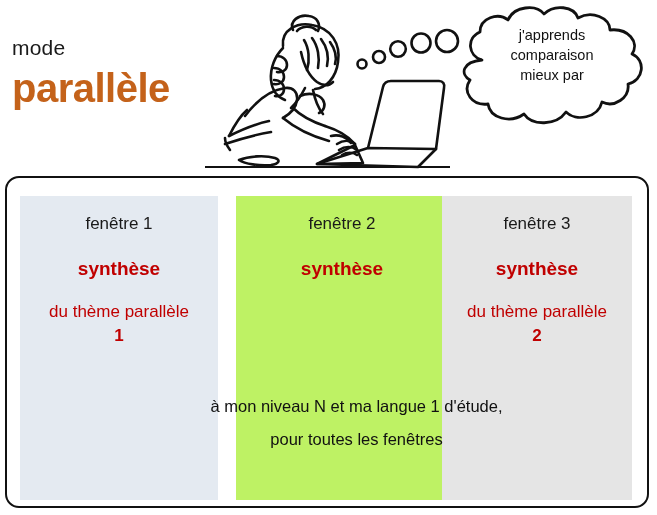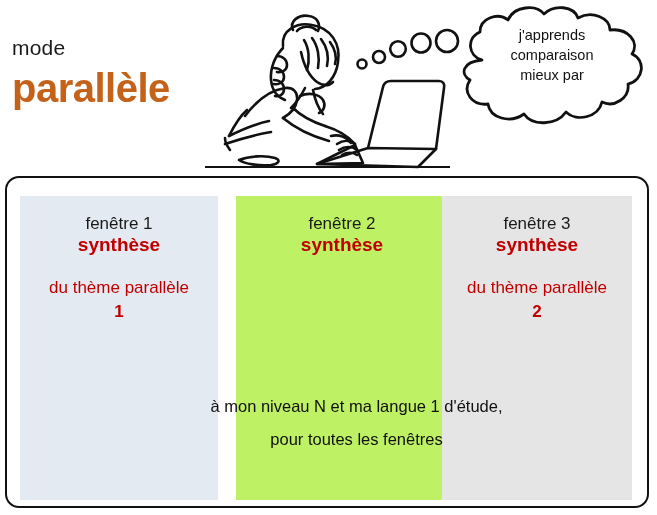--- a/index.html
+++ b/index.html
@@ -97,6 +97,7 @@
   .fenetre-label {
     font-size: 17px;
     color: #1a1a1a;
+    margin-bottom: 24px;
   }
   .synthese-label {
     font-size: 19px;

